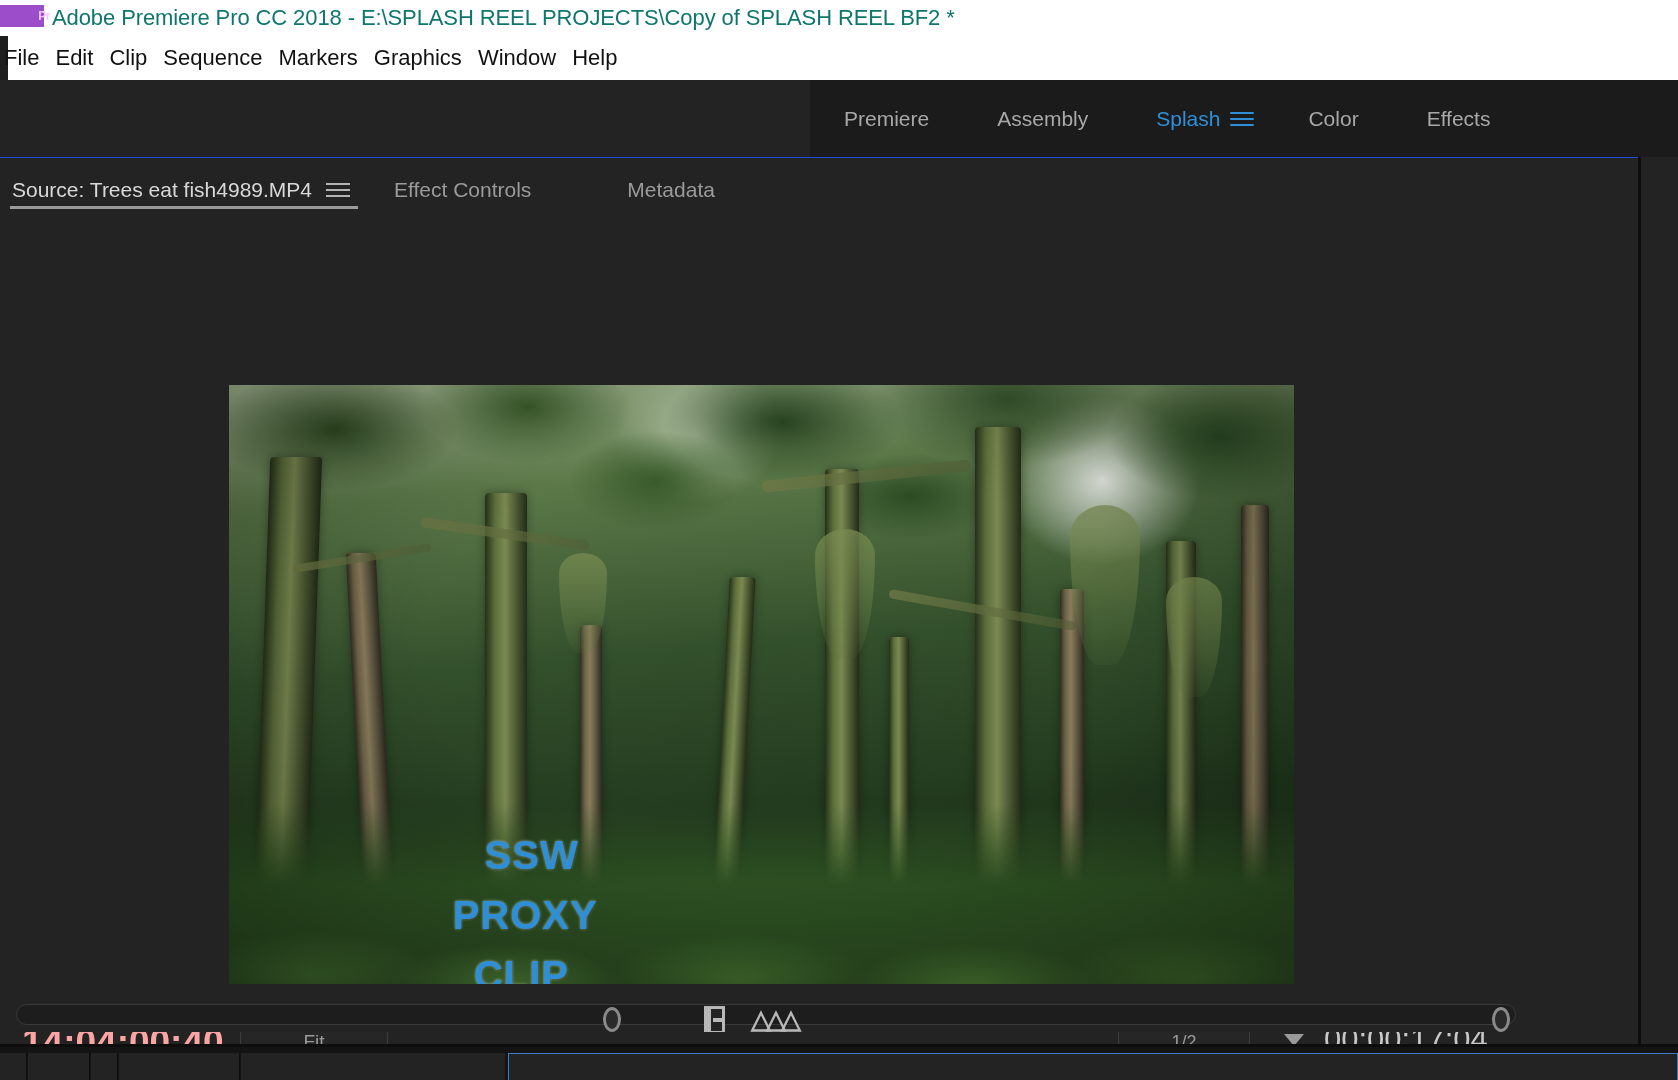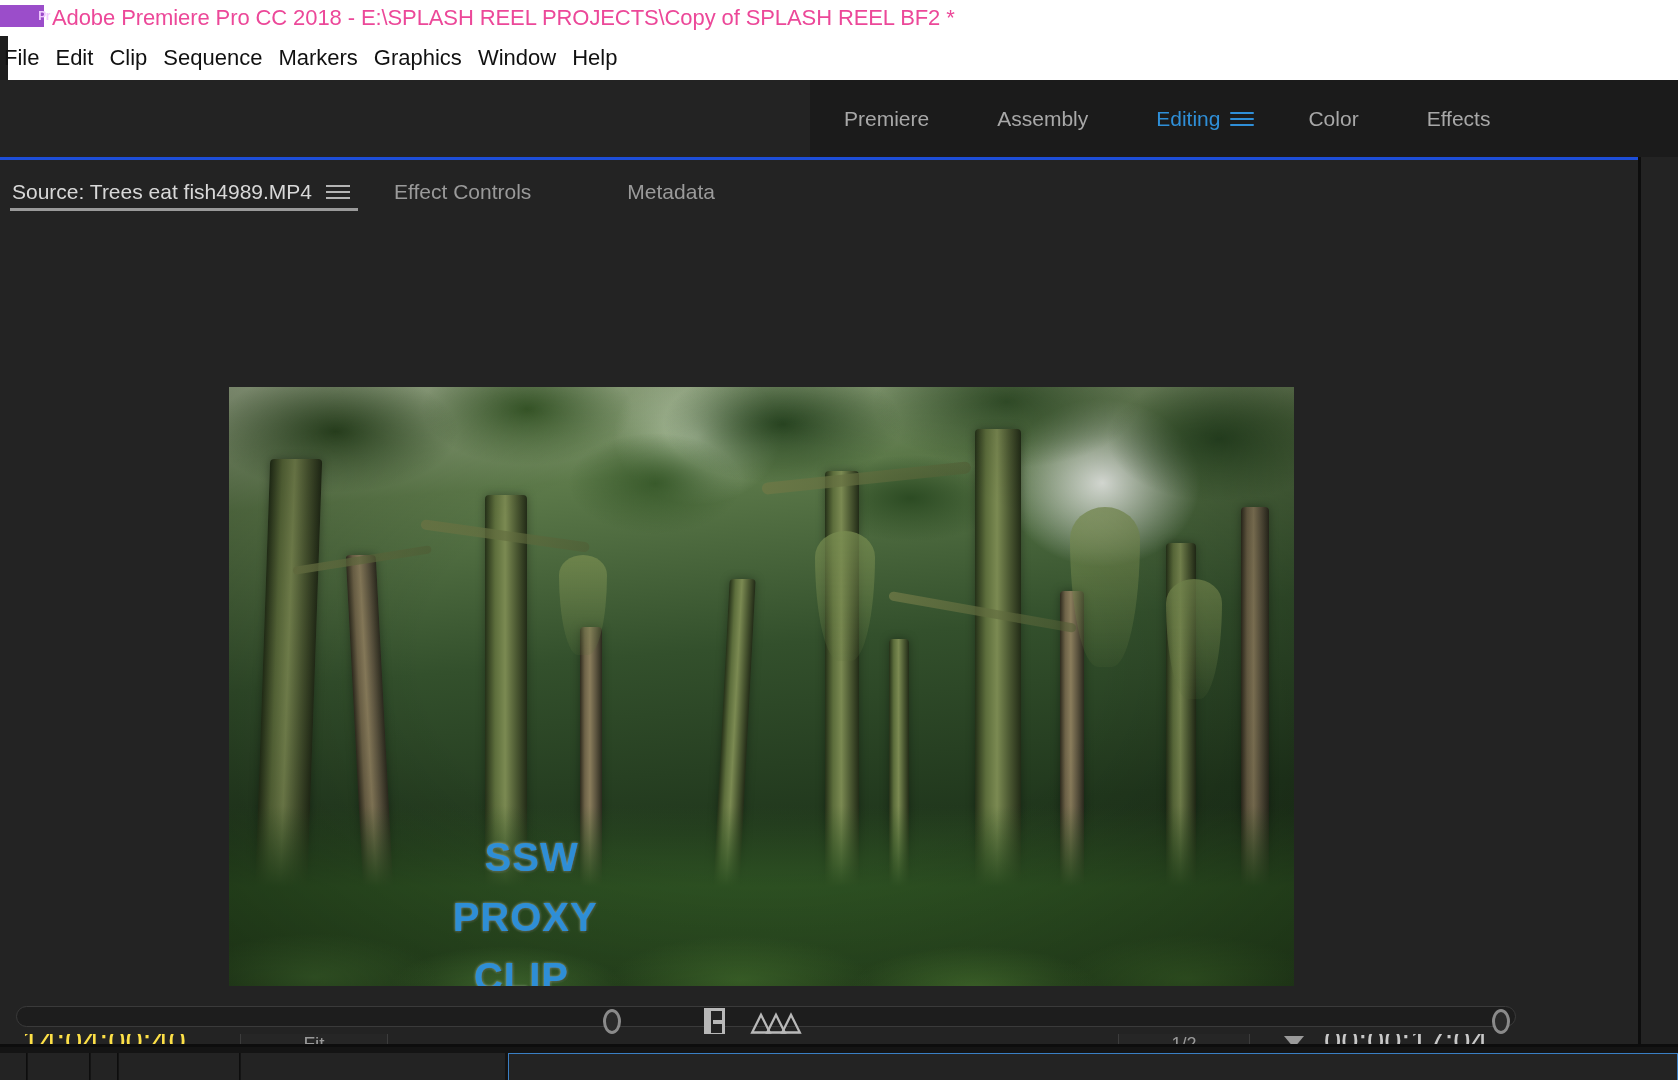--- a/index.html
+++ b/index.html
@@ -27,7 +27,7 @@
     padding-left: 44px;
   }
   #title-text {
-    color: #ec4899; font-size: 22px; margin-left: 8px;
+    color: #0f766e; font-size: 22px; margin-left: 8px;
     white-space: nowrap; letter-spacing: -0.1px;
   }
 

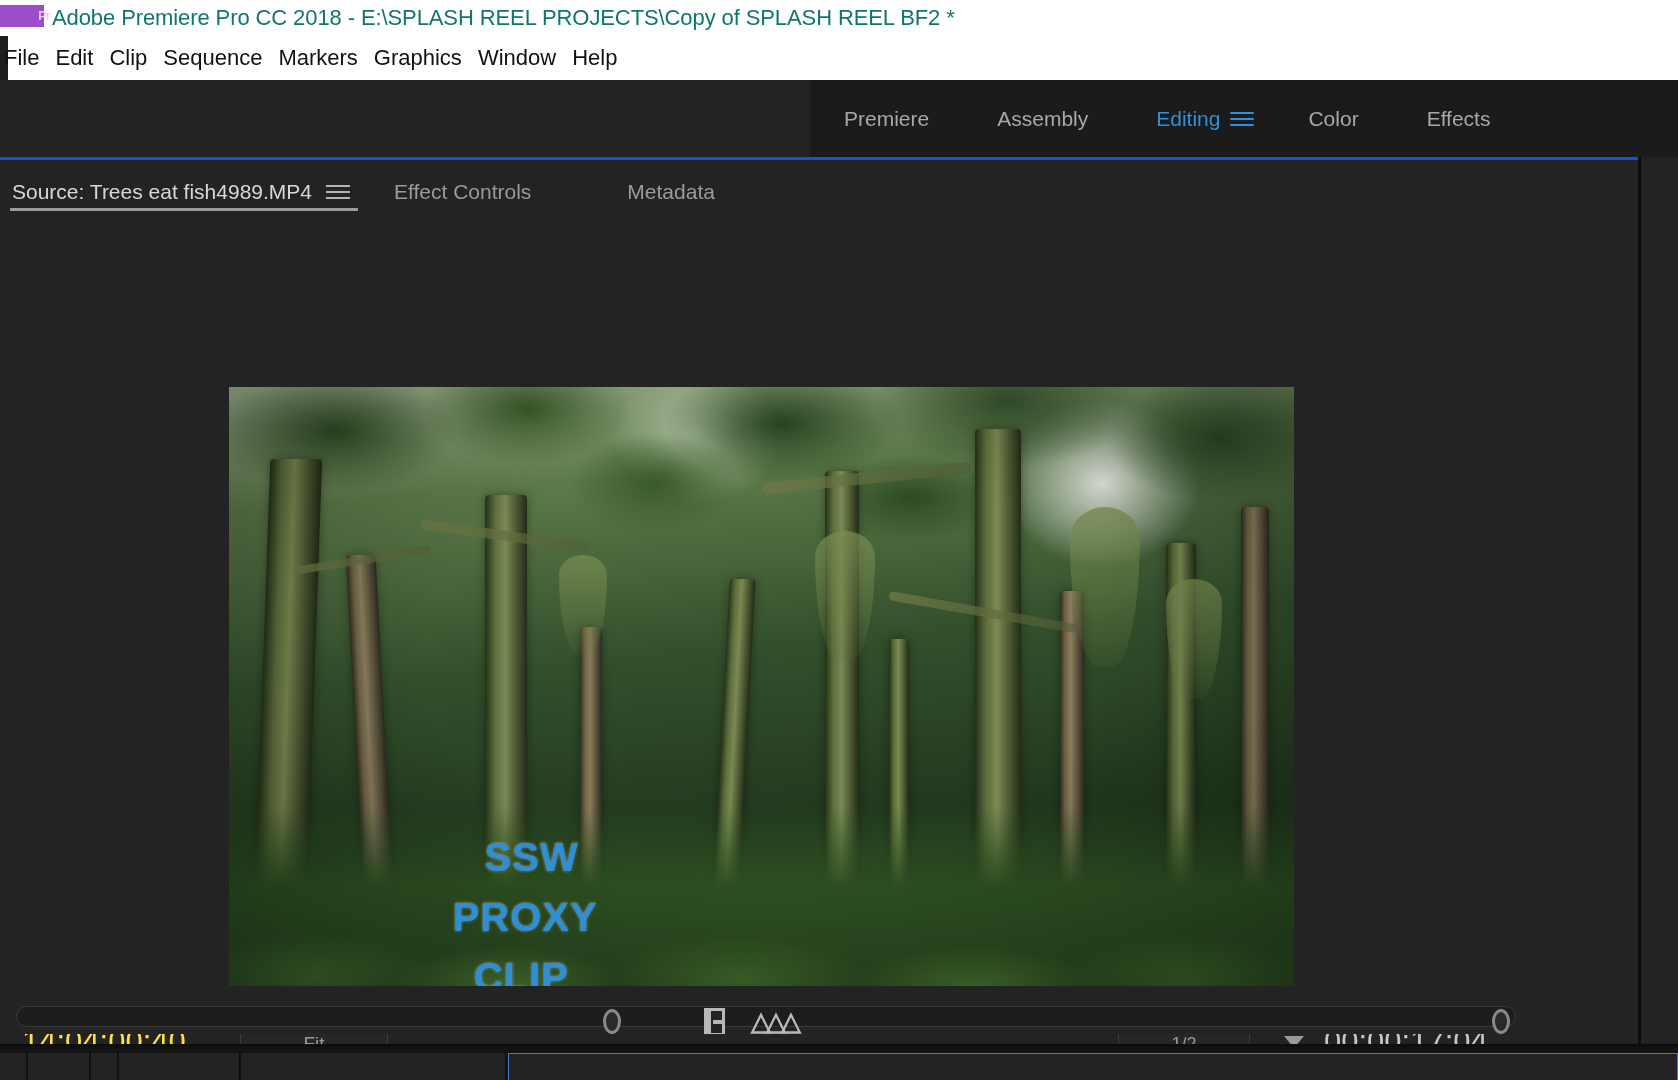--- a/index.html
+++ b/index.html
@@ -301,7 +301,7 @@
   <div id="ws-tabs">
     <div class="ws-tab">Premiere</div>
     <div class="ws-tab">Assembly</div>
-    <div class="ws-tab active">Editing</div>
+    <div class="ws-tab active">Splash</div>
     <div id="ws-hamburger">
         <i></i>
         <i></i>

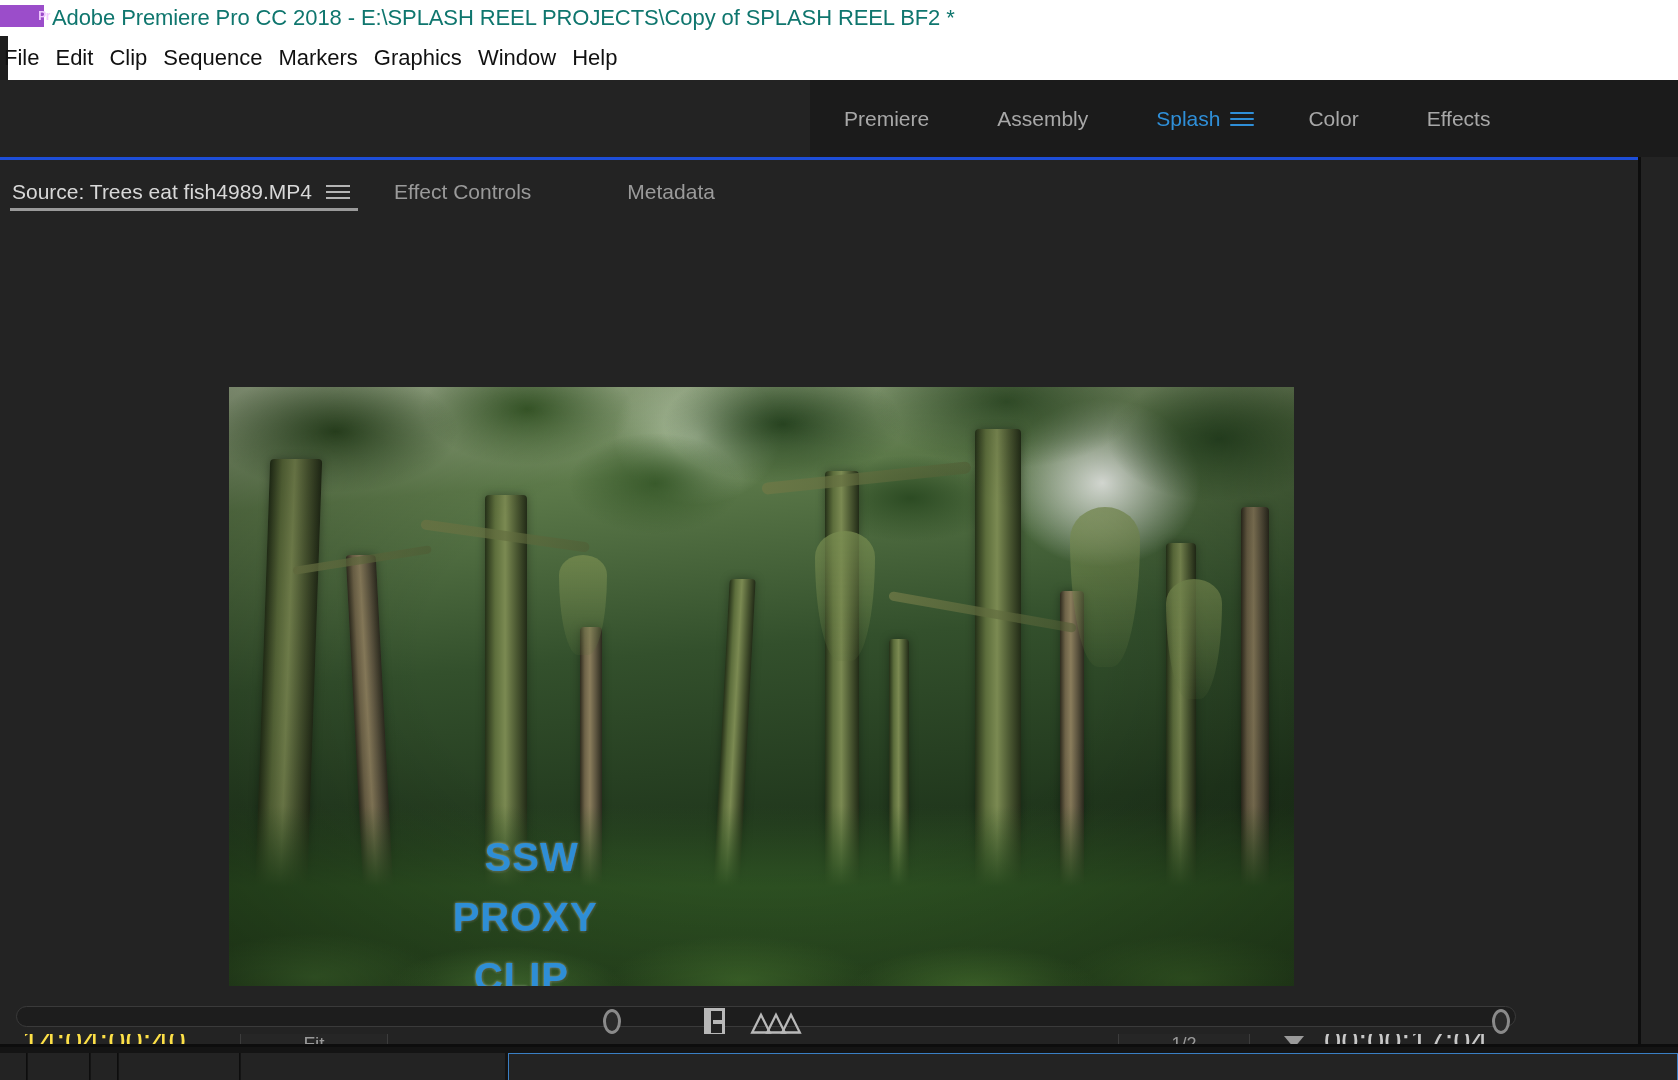--- a/index.html
+++ b/index.html
@@ -72,7 +72,7 @@
   #source-panel {
     position: absolute; left: 0; top: 157px; width: 1640px; height: 890px;
     background: #232323;
-    border-top: 3px solid #1d4ed8;
+    border-top: 1px solid #1d4ed8;
   }
   #panel-tabbar {
     position: absolute; left: 0; top: 0; width: 1640px; height: 64px;

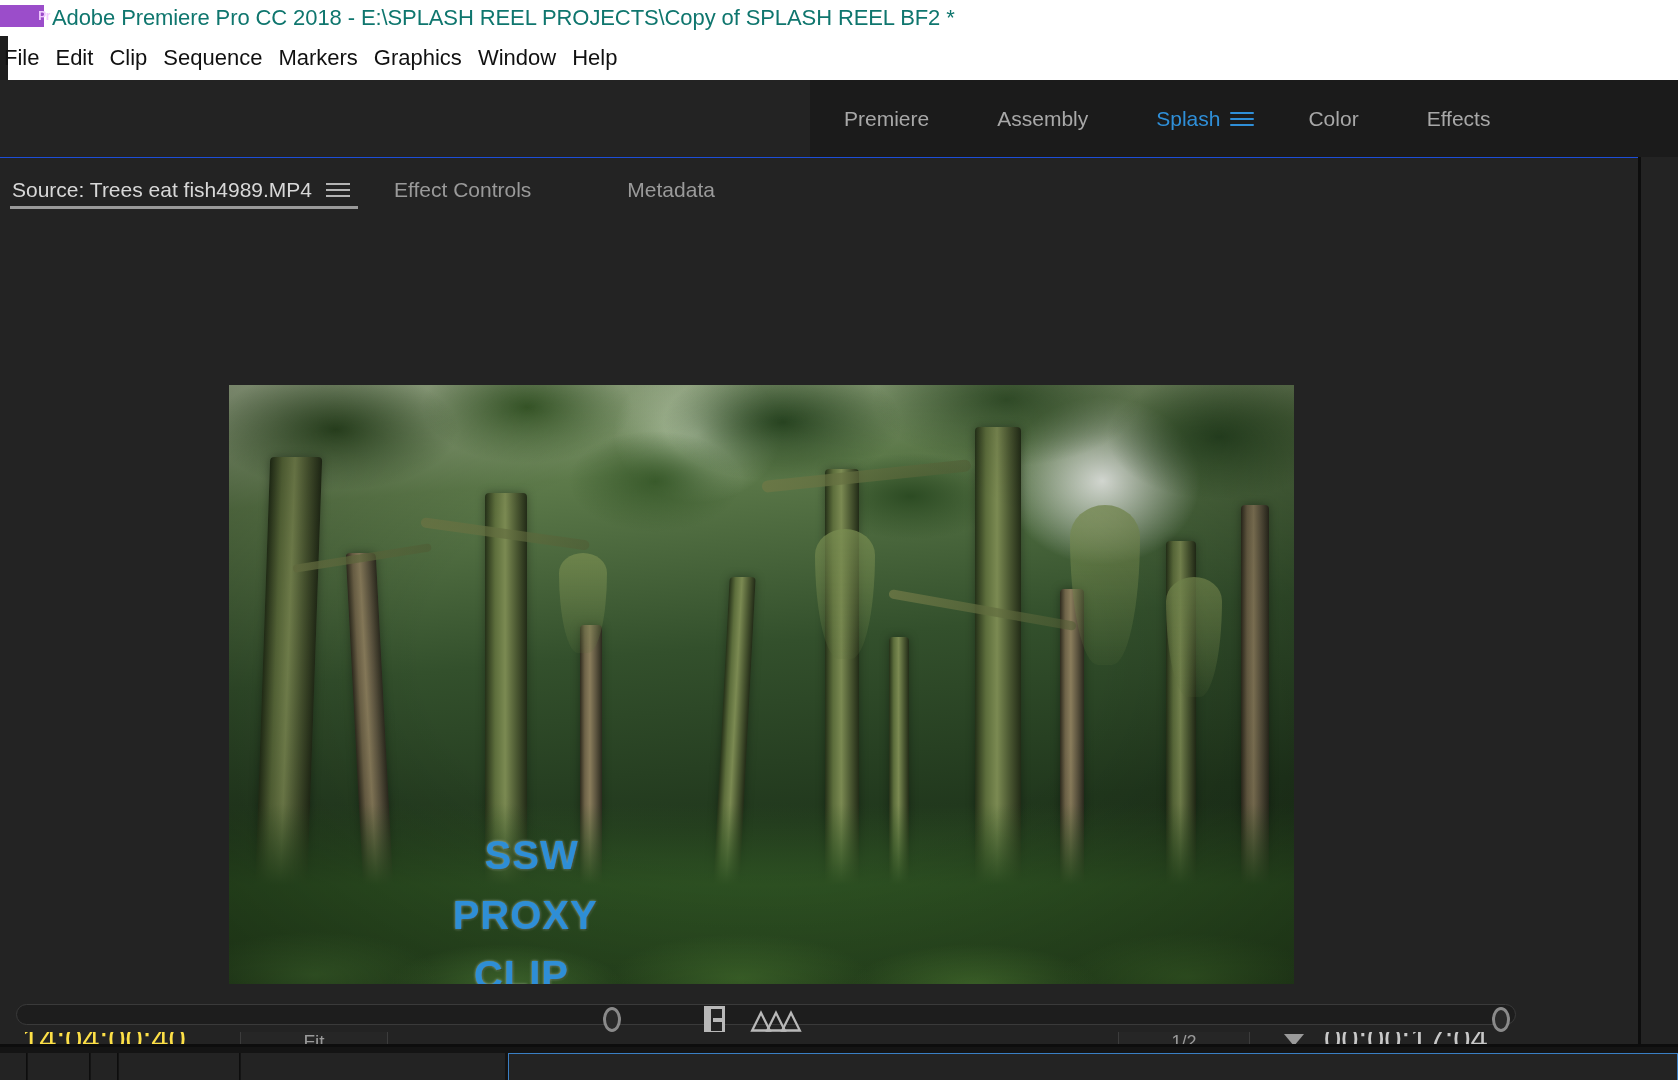--- a/index.html
+++ b/index.html
@@ -219,8 +219,9 @@
   }
   #tc-left {
     position: absolute; left: 22px; top: -10px;
-    color: #fde047; font-size: 31px; letter-spacing: 0px;
+    color: #fca5a5; font-size: 37px; letter-spacing: 0px;
     font-family: "Liberation Sans", sans-serif;
+    font-weight: bold;
   }
   #fit-dropdown {
     position: absolute; left: 240px; top: -6px; width: 148px; height: 32px;

